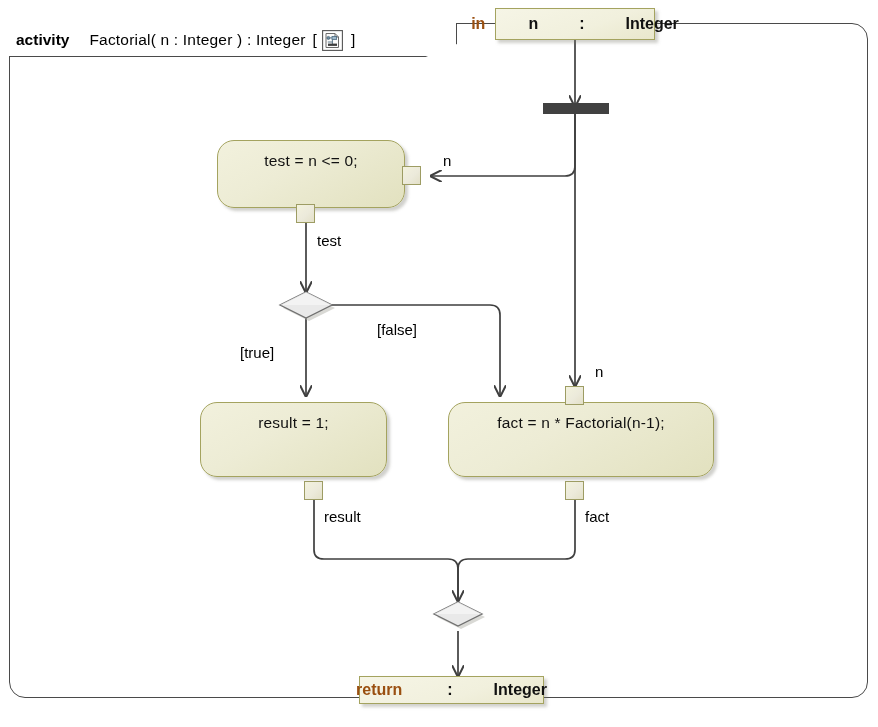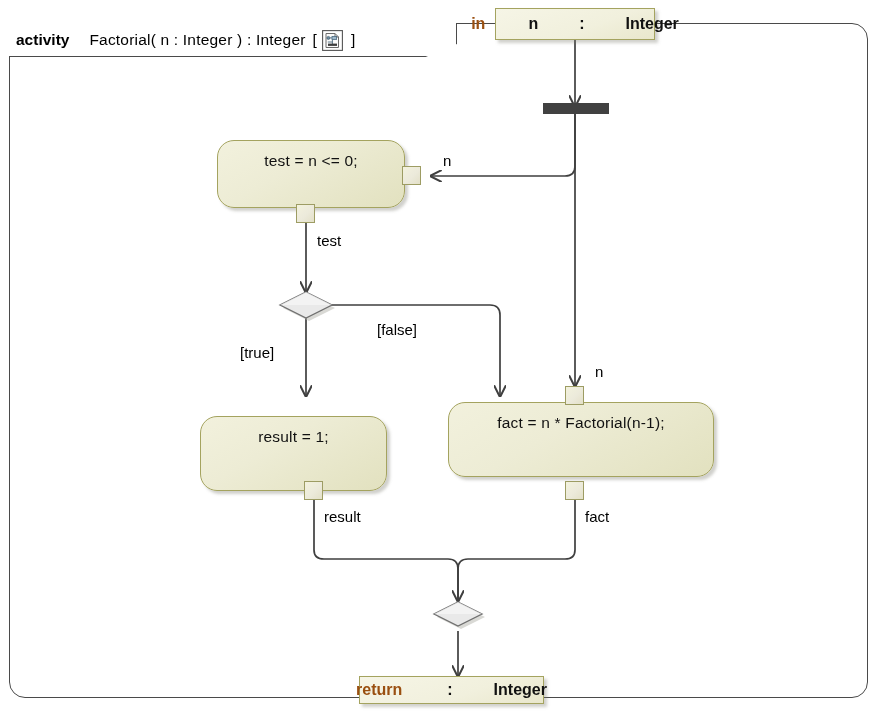--- a/index.html
+++ b/index.html
@@ -244,7 +244,7 @@
   <div class="elabel" style="left:377px; top:273px;margin-top:48px;">[false]</div>
   <div class="elabel" style="left:240px; top:344px;">[true]</div>
 
-  <div class="action" style="left:200px; top:416px; width:187px; height:75px;">
+  <div class="action" style="left:200px; top:402px; width:187px; height:75px;">
     <div class="label">result = 1;</div>
   </div>
   <div class="pin" style="left:304px; top:481px;"></div>

